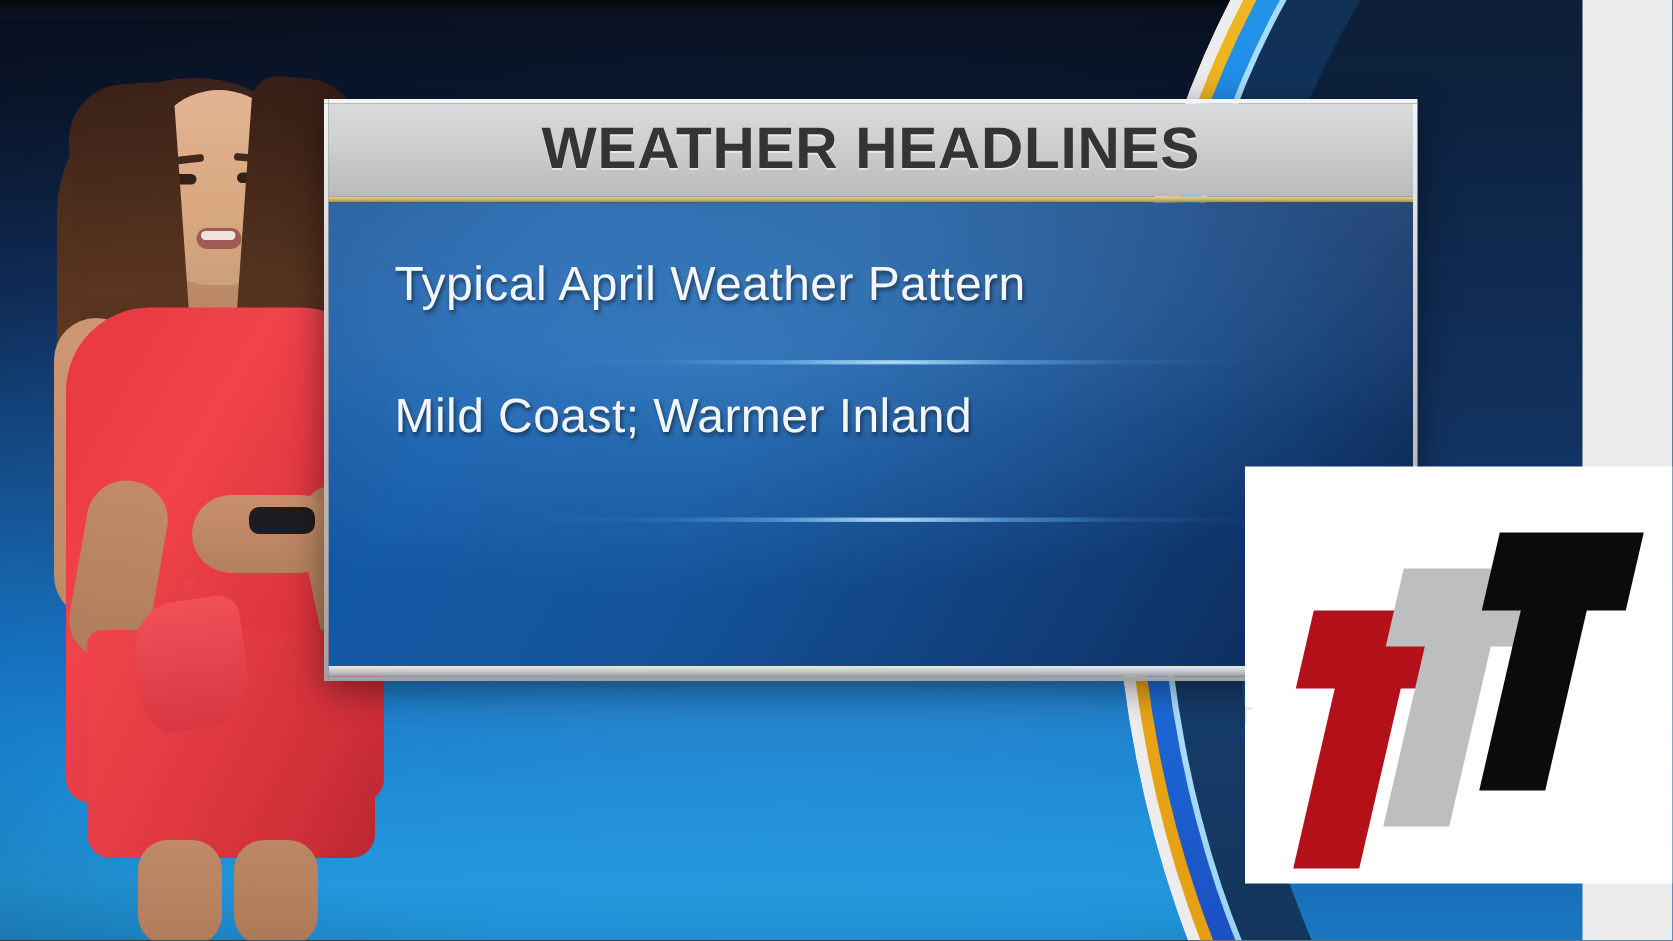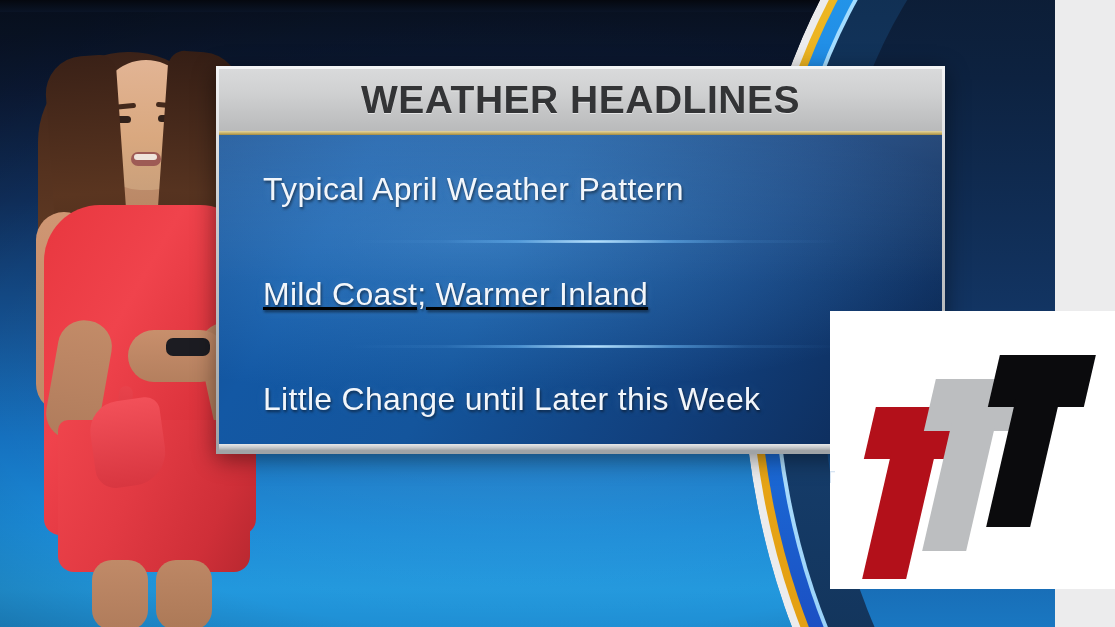--- a/index.html
+++ b/index.html
@@ -306,7 +306,7 @@
     align-items: center;
   }
   .headline-row.r0 { top: 2px; }
-  .headline-row.r1 { top: 107px; text-decoration: underline; }
+  .headline-row.r1 { top: 90px; }
   .headline-row.r2 { top: 212px; }
 
   .headline-text {

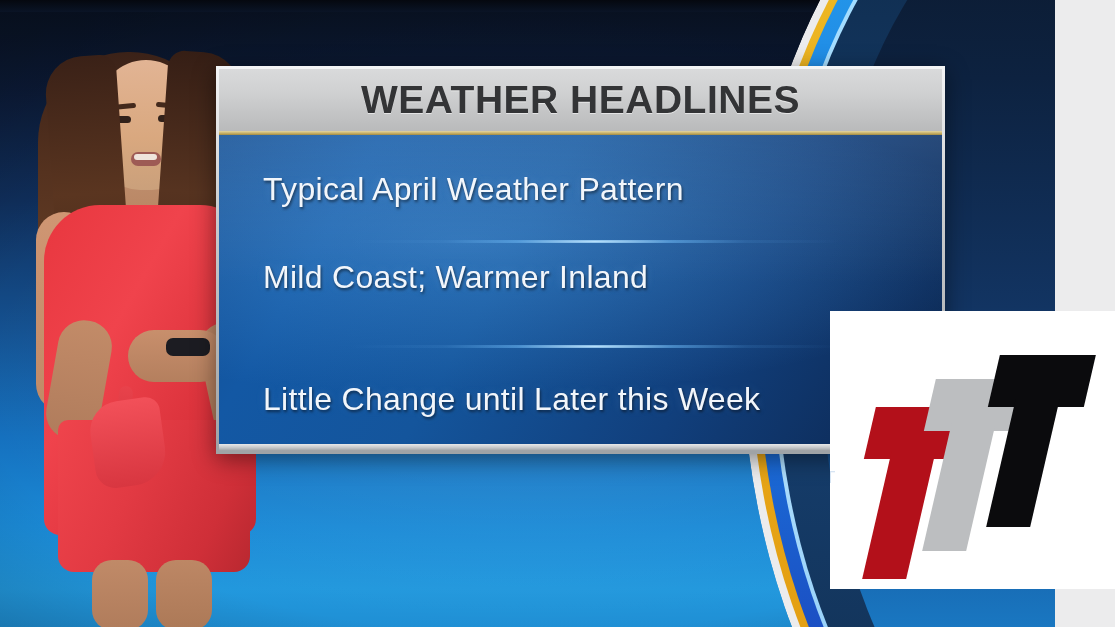--- a/index.html
+++ b/index.html
@@ -452,9 +452,6 @@
 
       <div class="divider d1"></div>
 
-      <div class="headline-row r2">
-        <div class="headline-text">Little Change until Later this Week</div>
-      </div>
     </div>
 
     <div class="panel-bottom-edge"></div>

